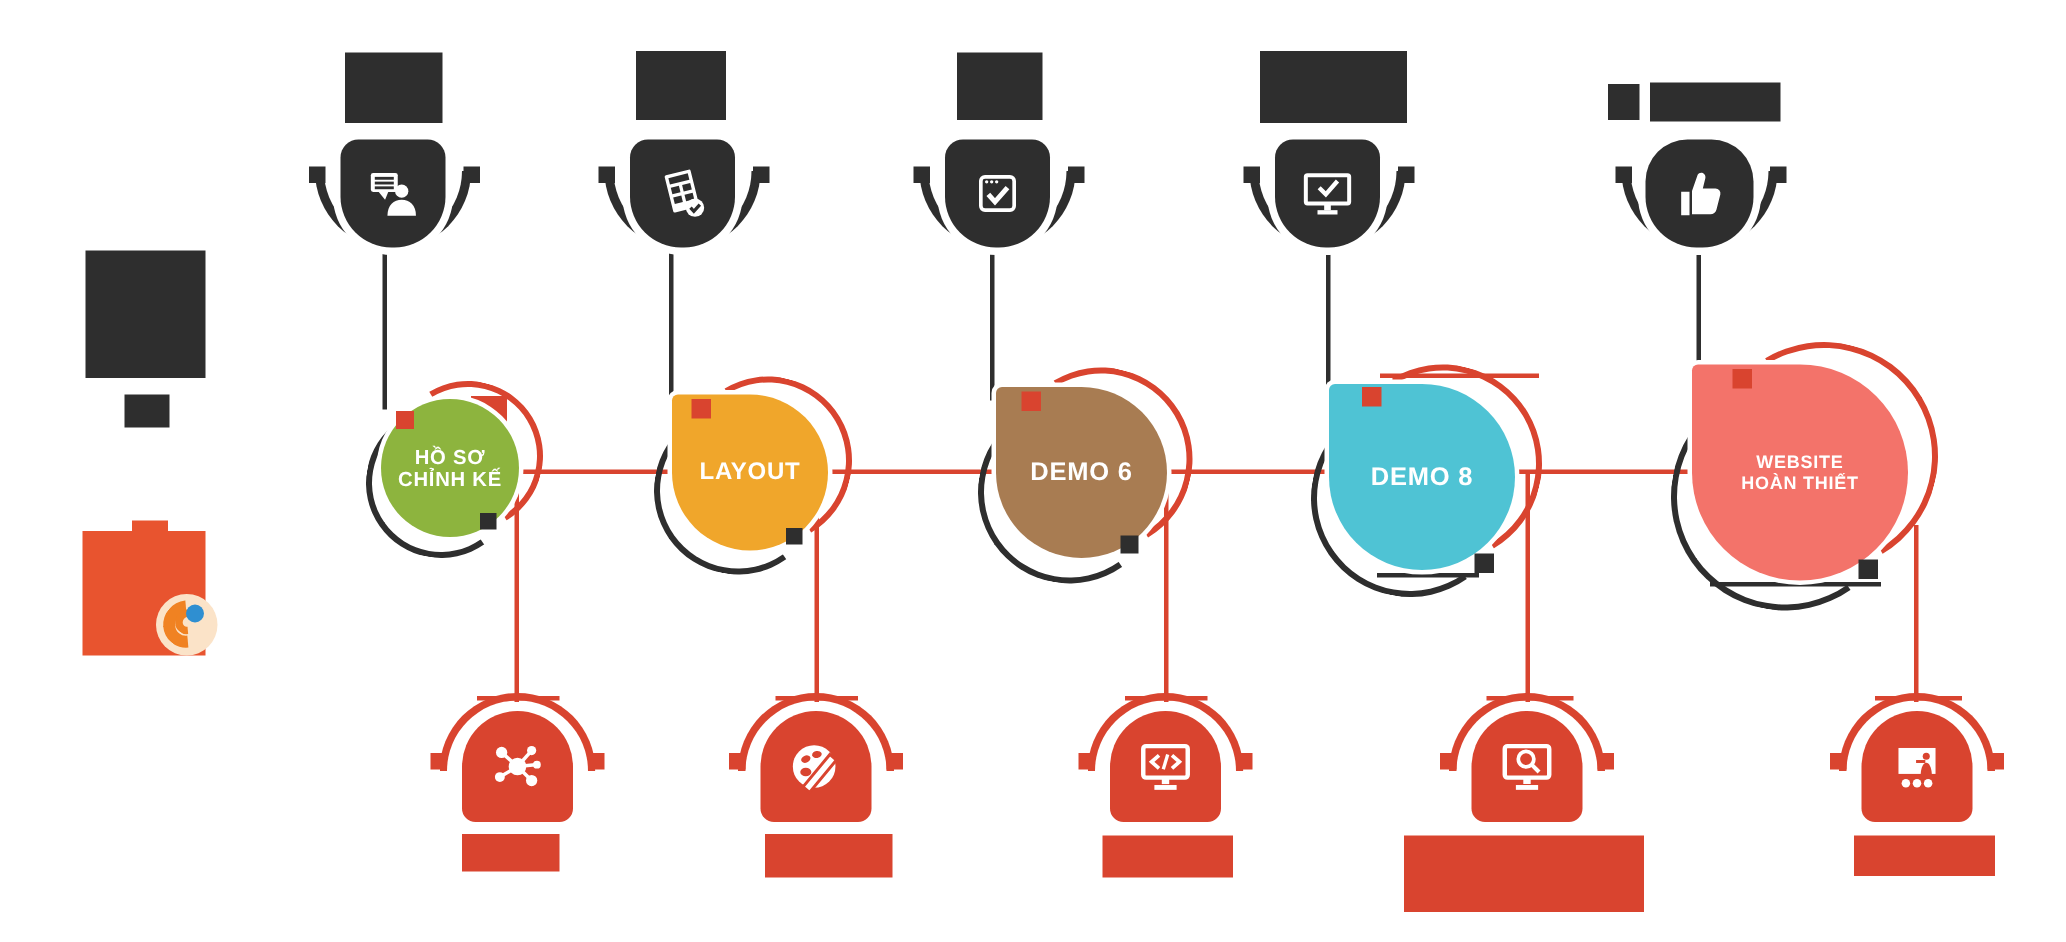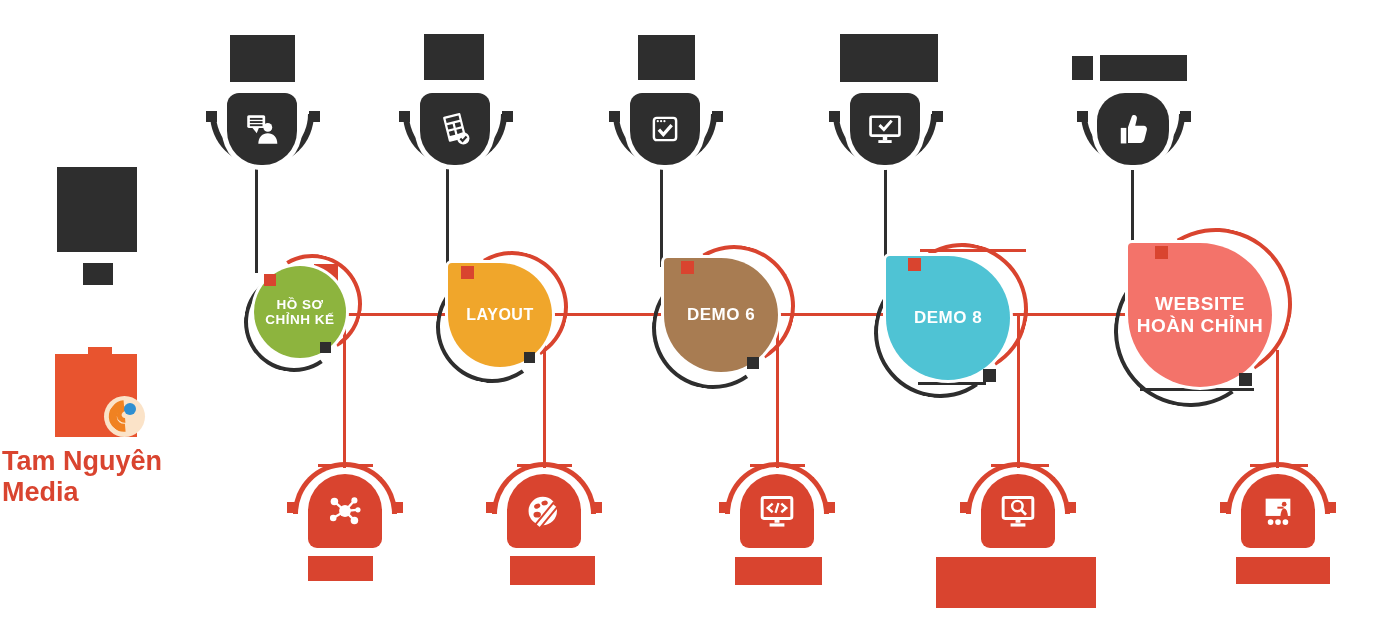--- a/index.html
+++ b/index.html
@@ -281,7 +281,7 @@
     <div class="hline-dark" style="left:1140px; top:388px; width:114px;"></div>
     <div class="arc-red" style="left:1140px; top:228px; width:152px; height:152px;"></div>
     <div class="arc-black" style="left:1114px; top:255px; width:152px; height:152px;"></div>
-    <div class="cbadge squircle" style="left: 1128px; top: 243px; width: 144px; height: 144px; font-size: 19px; background: rgb(243, 115, 106);">
+    <div class="cbadge squircle" style="left: 1128px; top: 243px; width: 144px; height: 144px; font-size: 12px; background: rgb(243, 115, 106);">
       <span>WEBSITE</span>
       <span>HOÀN CHỈNH</span>
     </div>

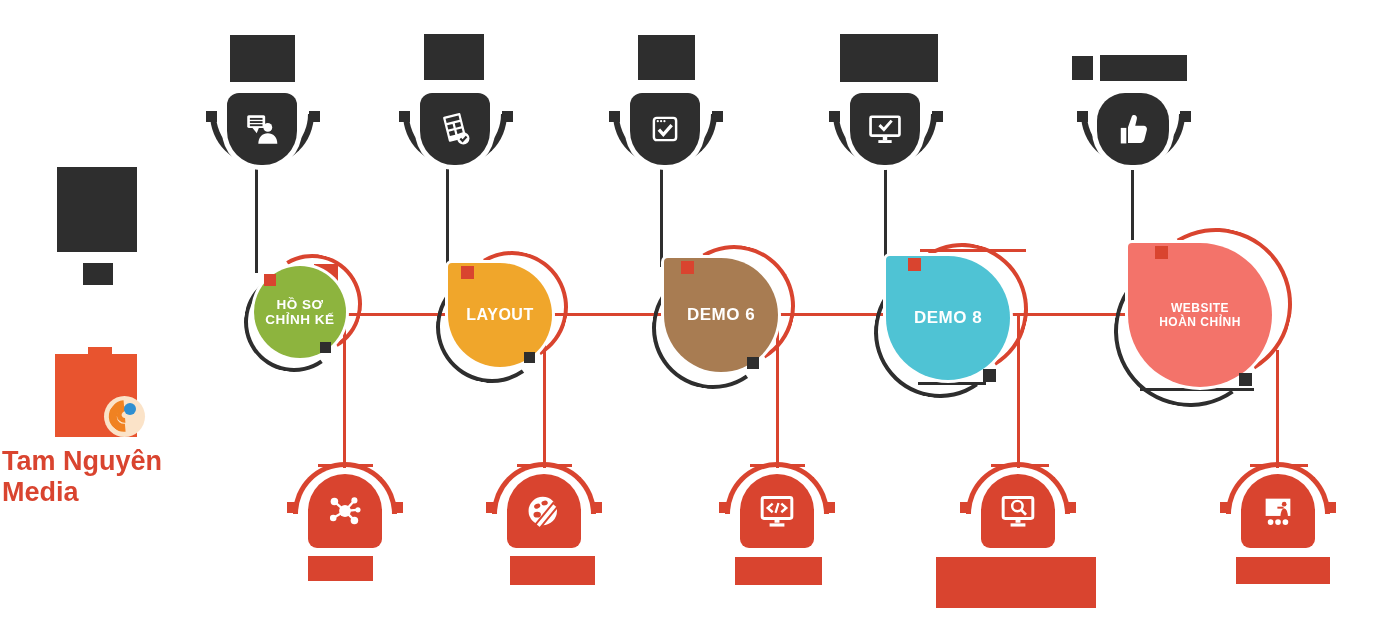--- a/index.html
+++ b/index.html
@@ -283,7 +283,7 @@
     <div class="arc-black" style="left:1114px; top:255px; width:152px; height:152px;"></div>
     <div class="cbadge squircle" style="left: 1128px; top: 243px; width: 144px; height: 144px; font-size: 12px; background: rgb(243, 115, 106);">
       <span>WEBSITE</span>
-      <span>HOÀN CHỈNH</span>
+      <span>HOÀN THIẾT</span>
     </div>
     <div class="sq-red" style="left:1155px; top:246px; width:13px; height:13px;"></div>
     <div class="sq-black" style="left:1239px; top:373px; width:13px; height:13px;"></div>

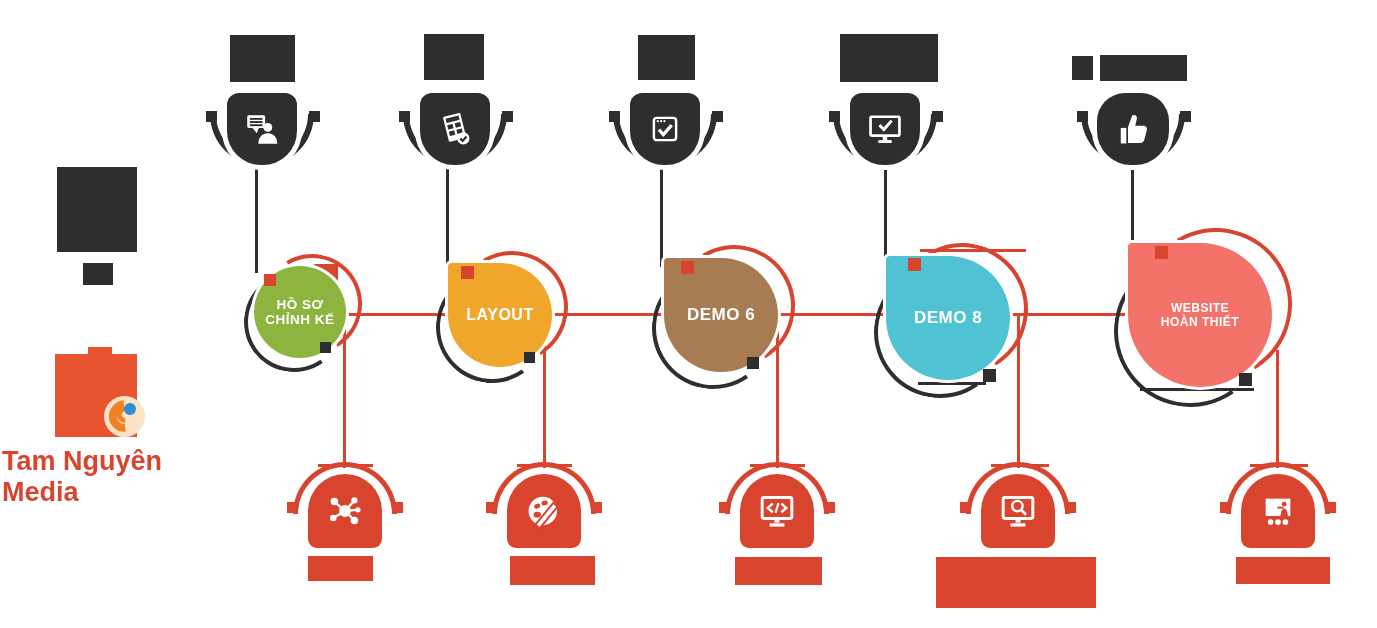--- a/index.html
+++ b/index.html
@@ -74,7 +74,6 @@
   <div class="swirl-c1"></div>
   <div class="swirl-c2"></div>
   <div class="swirl-dot"></div>
-  <div class="brand-name">Tam Nguyên Media</div>
 
   <div class="hline-red" style="left:300px; top:313px; width:835px;"></div>
 

